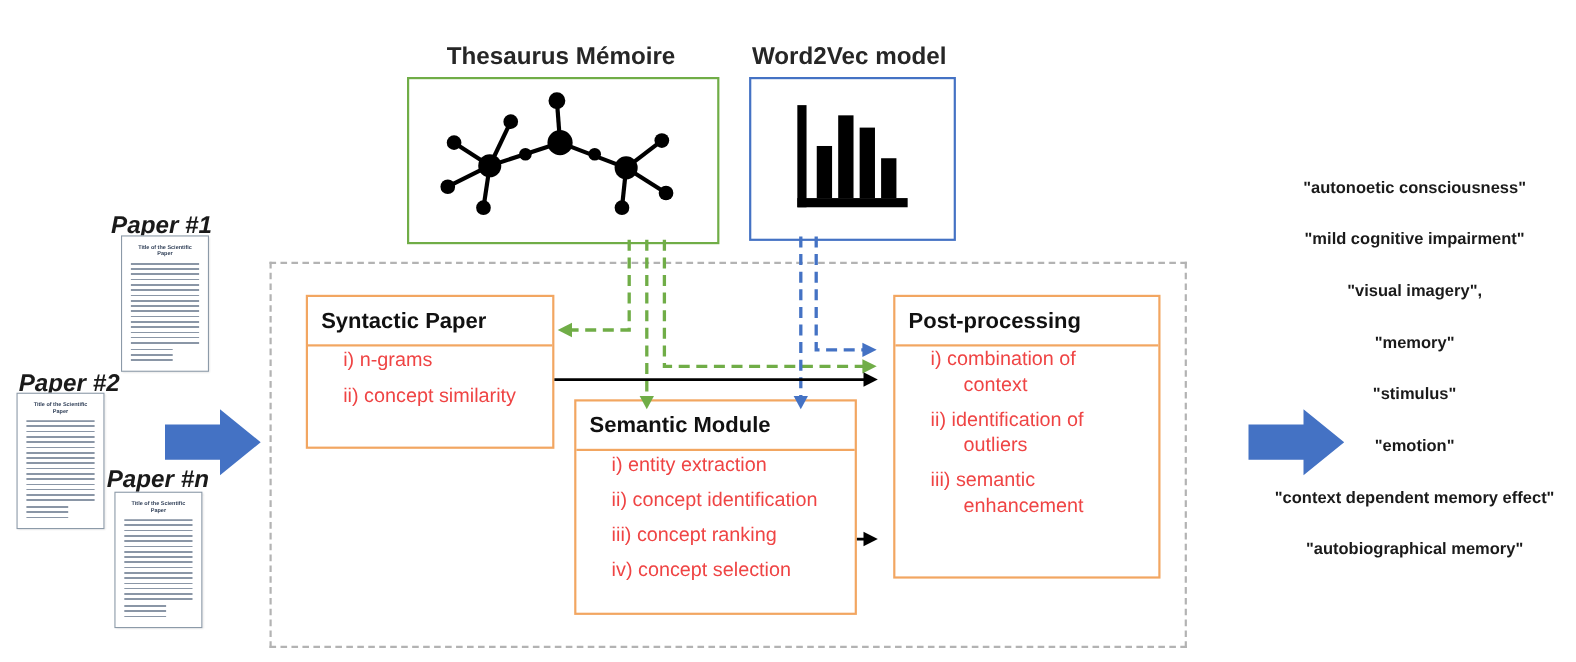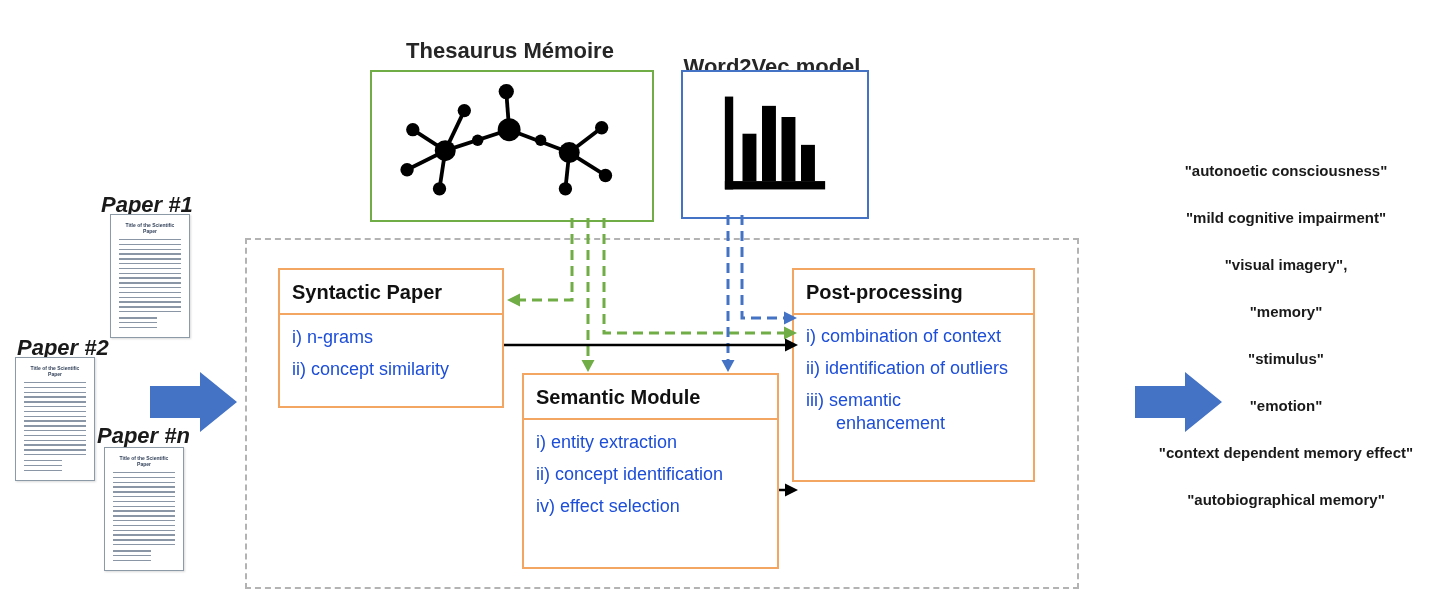--- a/index.html
+++ b/index.html
@@ -11,7 +11,7 @@
   
   .src-label { position:absolute; font-weight:bold; font-size:22px; color:#262626; text-align:center; }
   .thesaurus-label { left:370px; top:38px; width:280px; }
-  .word2vec-label  { left:672px; top:54px; width:200px; }
+  .word2vec-label  { left:672px; top:38px; width:200px; }
   .src-box { position:absolute; background:#fff; display:flex; align-items:center; justify-content:center; }
   .thesaurus-box { left:370px; top:70px; width:280px; height:148px; border:2px solid var(--green); }
   .word2vec-box  { left:681px; top:70px; width:184px; height:145px; border:2px solid var(--blue); }

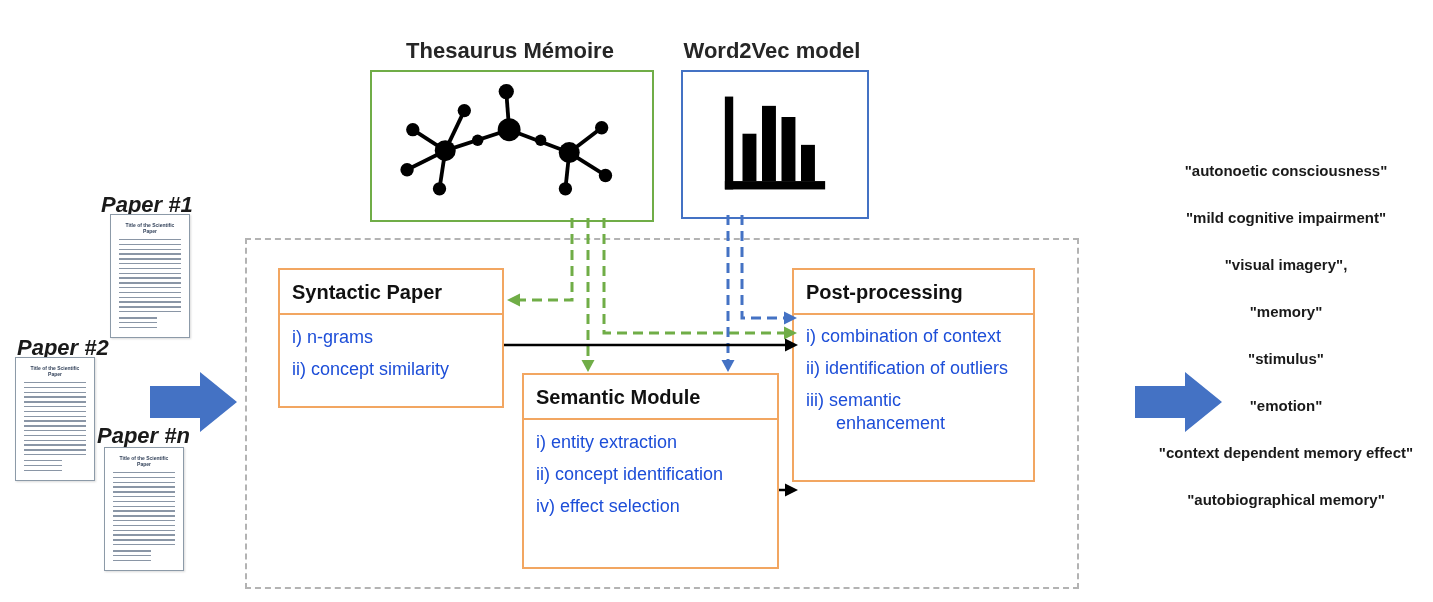--- a/index.html
+++ b/index.html
@@ -26,7 +26,7 @@
   .module-item { line-height:24px; margin-bottom:8px; }
   .syntactic { left:278px; top:268px; width:226px; height:140px; }
   .semantic  { left:522px; top:373px; width:257px; height:196px; }
-  .post      { left:792px; top:268px; width:243px; height:214px; }
+  .post      { left:812px; top:268px; width:243px; height:258px; }
   .post .module-items { padding-right:24px; }
   .post .module-item { padding-left:30px; text-indent:-30px; line-height:23px; margin-bottom:9px; }
 

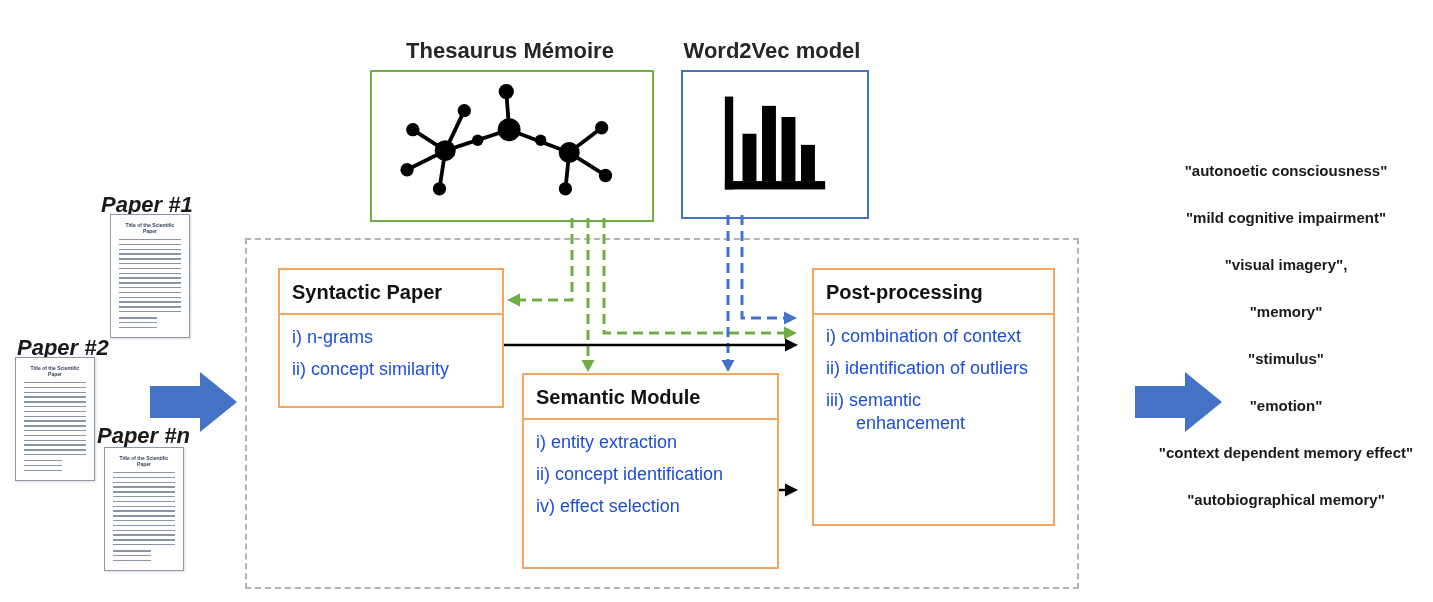--- a/index.html
+++ b/index.html
@@ -22,7 +22,7 @@
   
   .module { position:absolute; border:2px solid var(--orange); background:#fff; box-sizing:border-box; }
   .module-title { font-size:20px; font-weight:bold; padding:11px 12px 9px 12px; border-bottom:2px solid var(--orange); color:#111; }
-  .module-items { padding:10px 12px; font-size:18px; color:#1d4ed8; }
+  .module-items { padding:0 12px; font-size:18px; color:#ef4444;margin-left:20px; }
   .module-item { line-height:24px; margin-bottom:8px; }
   .syntactic { left:278px; top:268px; width:226px; height:140px; }
   .semantic  { left:522px; top:373px; width:257px; height:196px; }

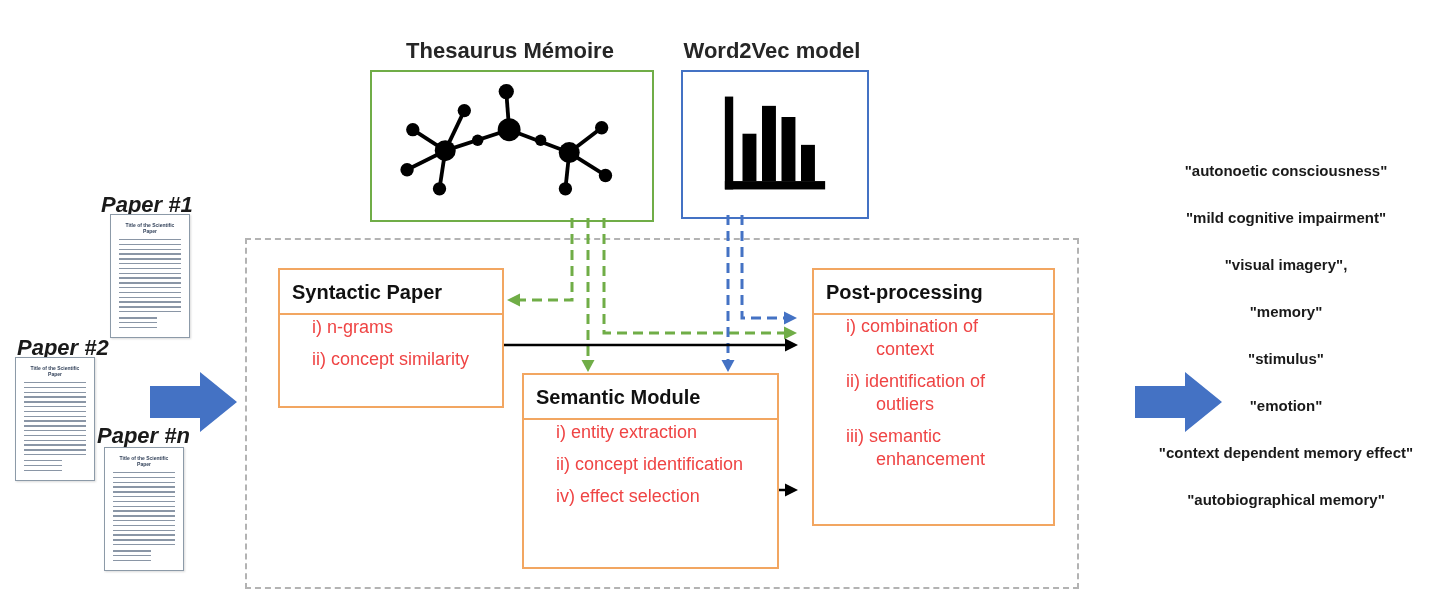--- a/index.html
+++ b/index.html
@@ -25,7 +25,7 @@
   .module-items { padding:0 12px; font-size:18px; color:#ef4444;margin-left:20px; }
   .module-item { line-height:24px; margin-bottom:8px; }
   .syntactic { left:278px; top:268px; width:226px; height:140px; }
-  .semantic  { left:522px; top:373px; width:257px; height:196px; }
+  .semantic  { left:522px; top:363px; width:257px; height:196px; }
   .post      { left:812px; top:268px; width:243px; height:258px; }
   .post .module-items { padding-right:24px; }
   .post .module-item { padding-left:30px; text-indent:-30px; line-height:23px; margin-bottom:9px; }

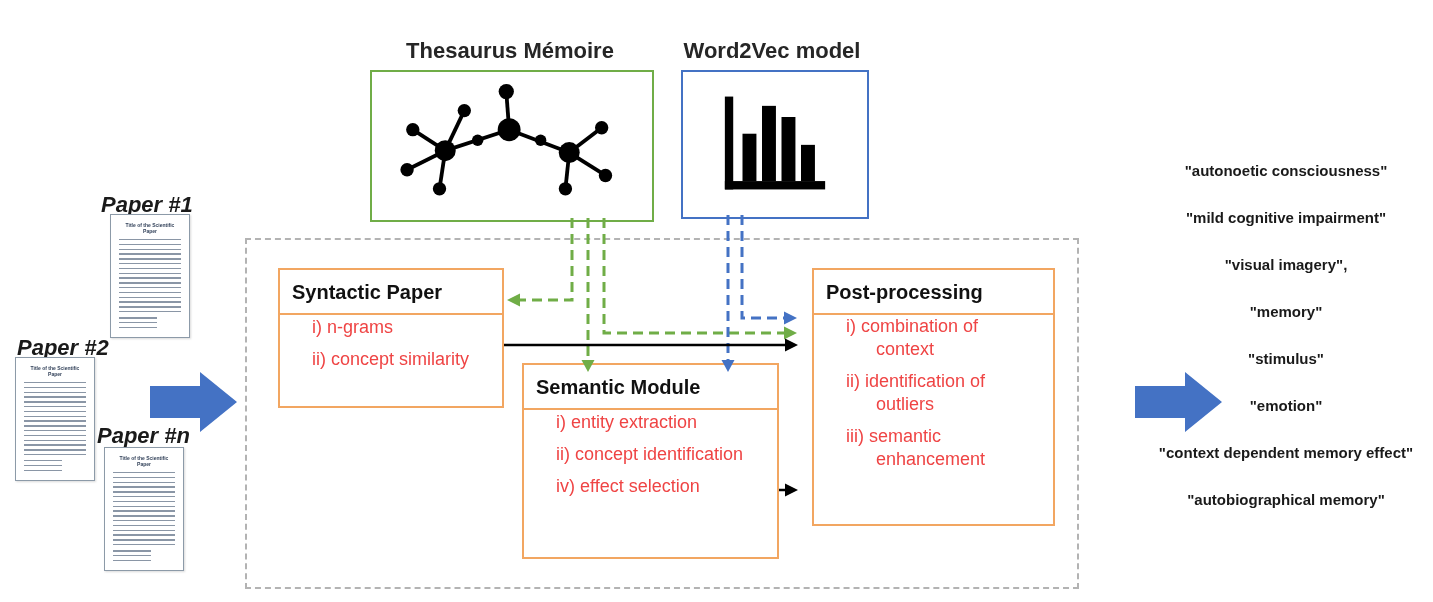--- a/index.html
+++ b/index.html
@@ -142,6 +142,7 @@
     <div class="module-items">
       <div class="module-item">i) entity extraction</div>
       <div class="module-item">ii) concept identification</div>
+      <div class="module-item">iii) concept ranking</div>
       <div class="module-item">iv) effect selection</div>
     </div>
   </div>

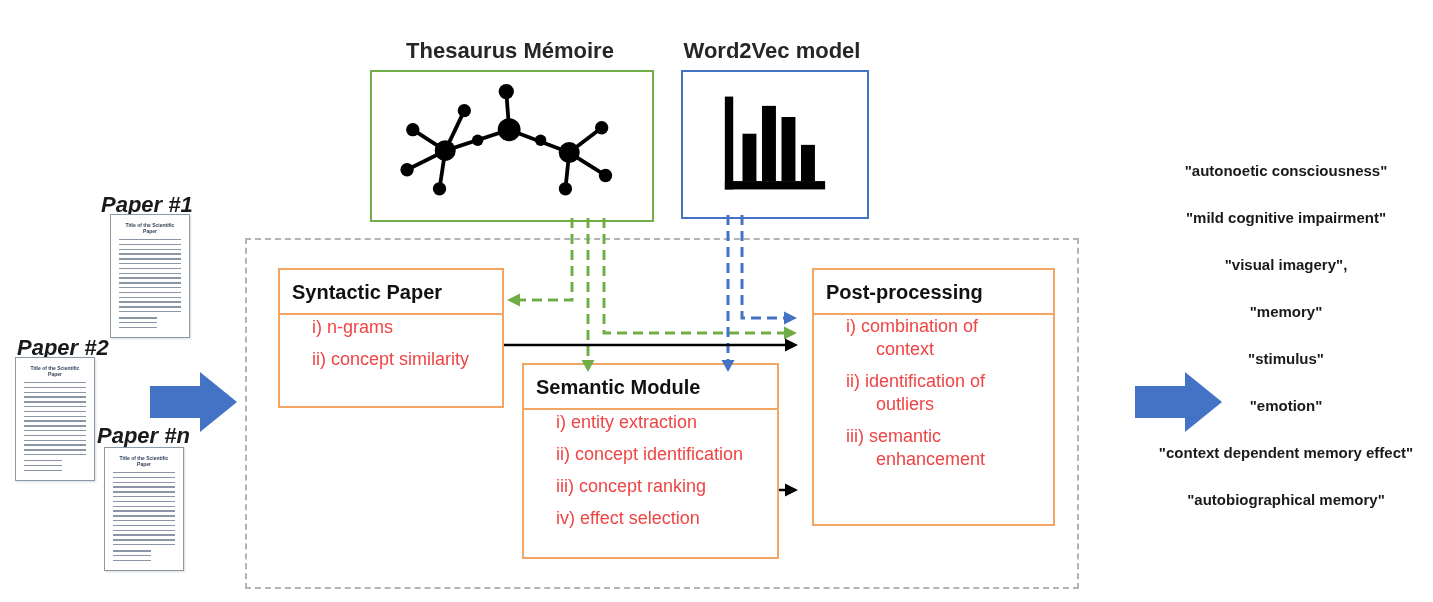--- a/index.html
+++ b/index.html
@@ -143,7 +143,7 @@
       <div class="module-item">i) entity extraction</div>
       <div class="module-item">ii) concept identification</div>
       <div class="module-item">iii) concept ranking</div>
-      <div class="module-item">iv) effect selection</div>
+      <div class="module-item">iv) concept selection</div>
     </div>
   </div>
 

